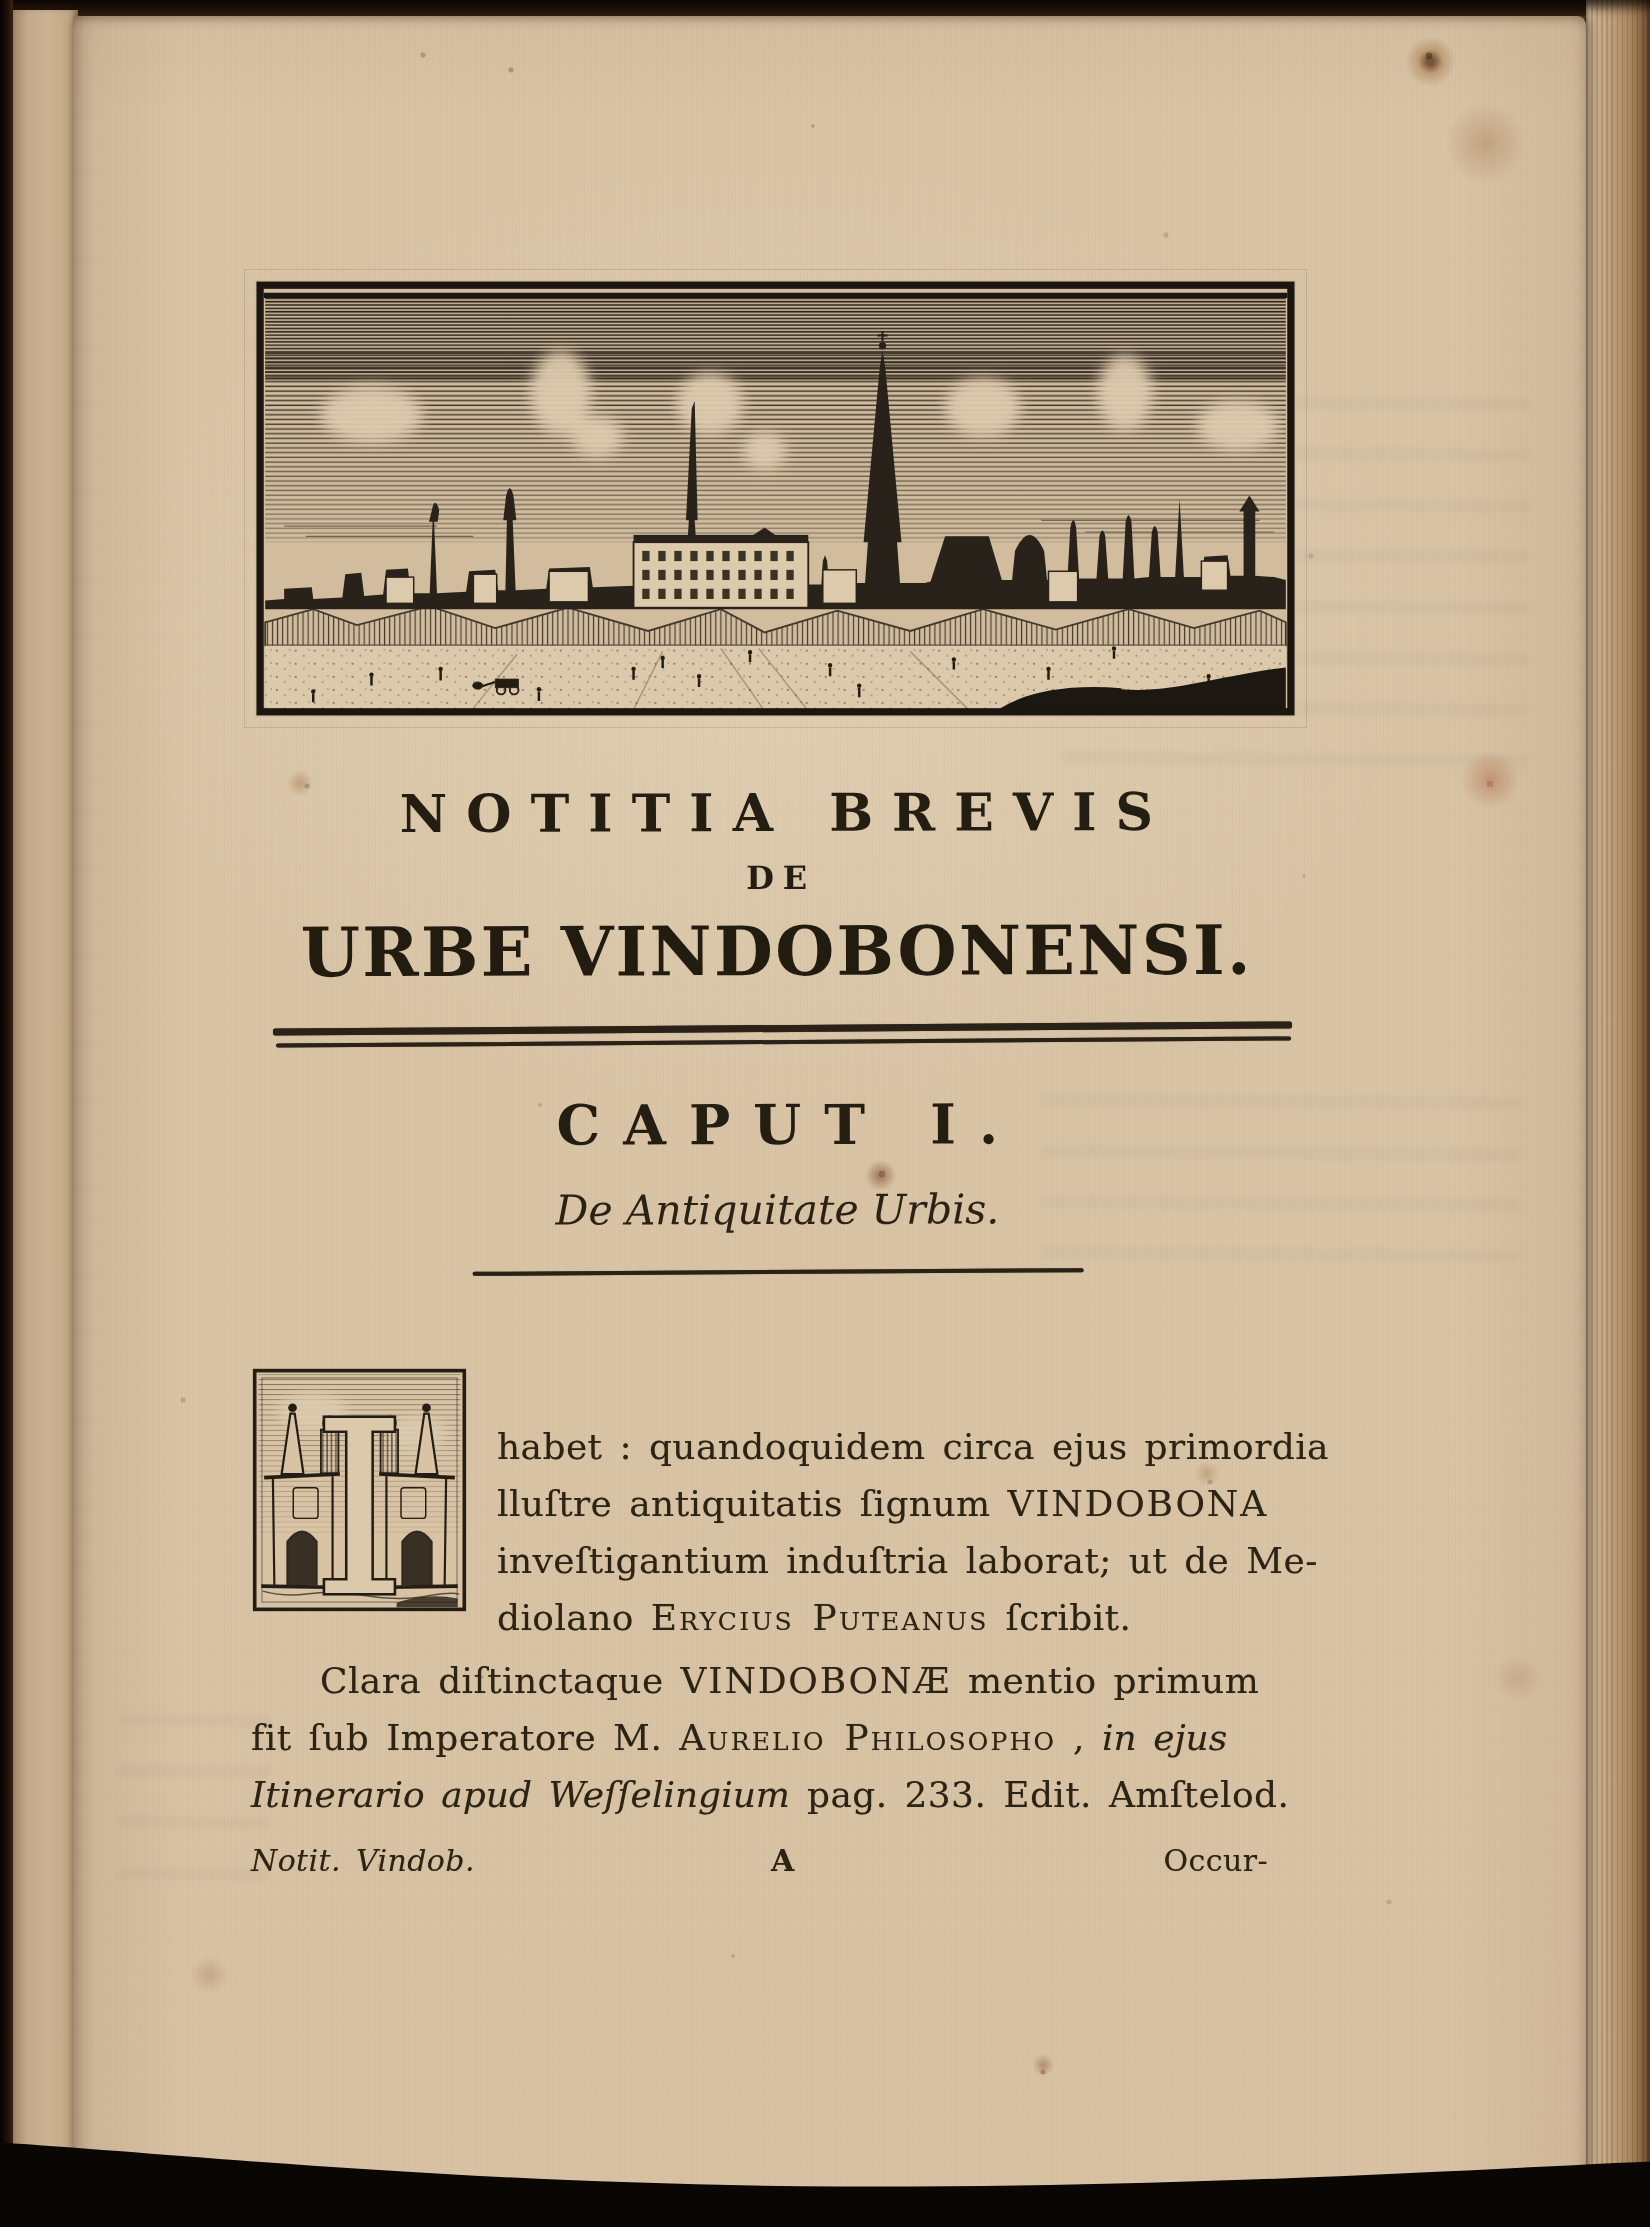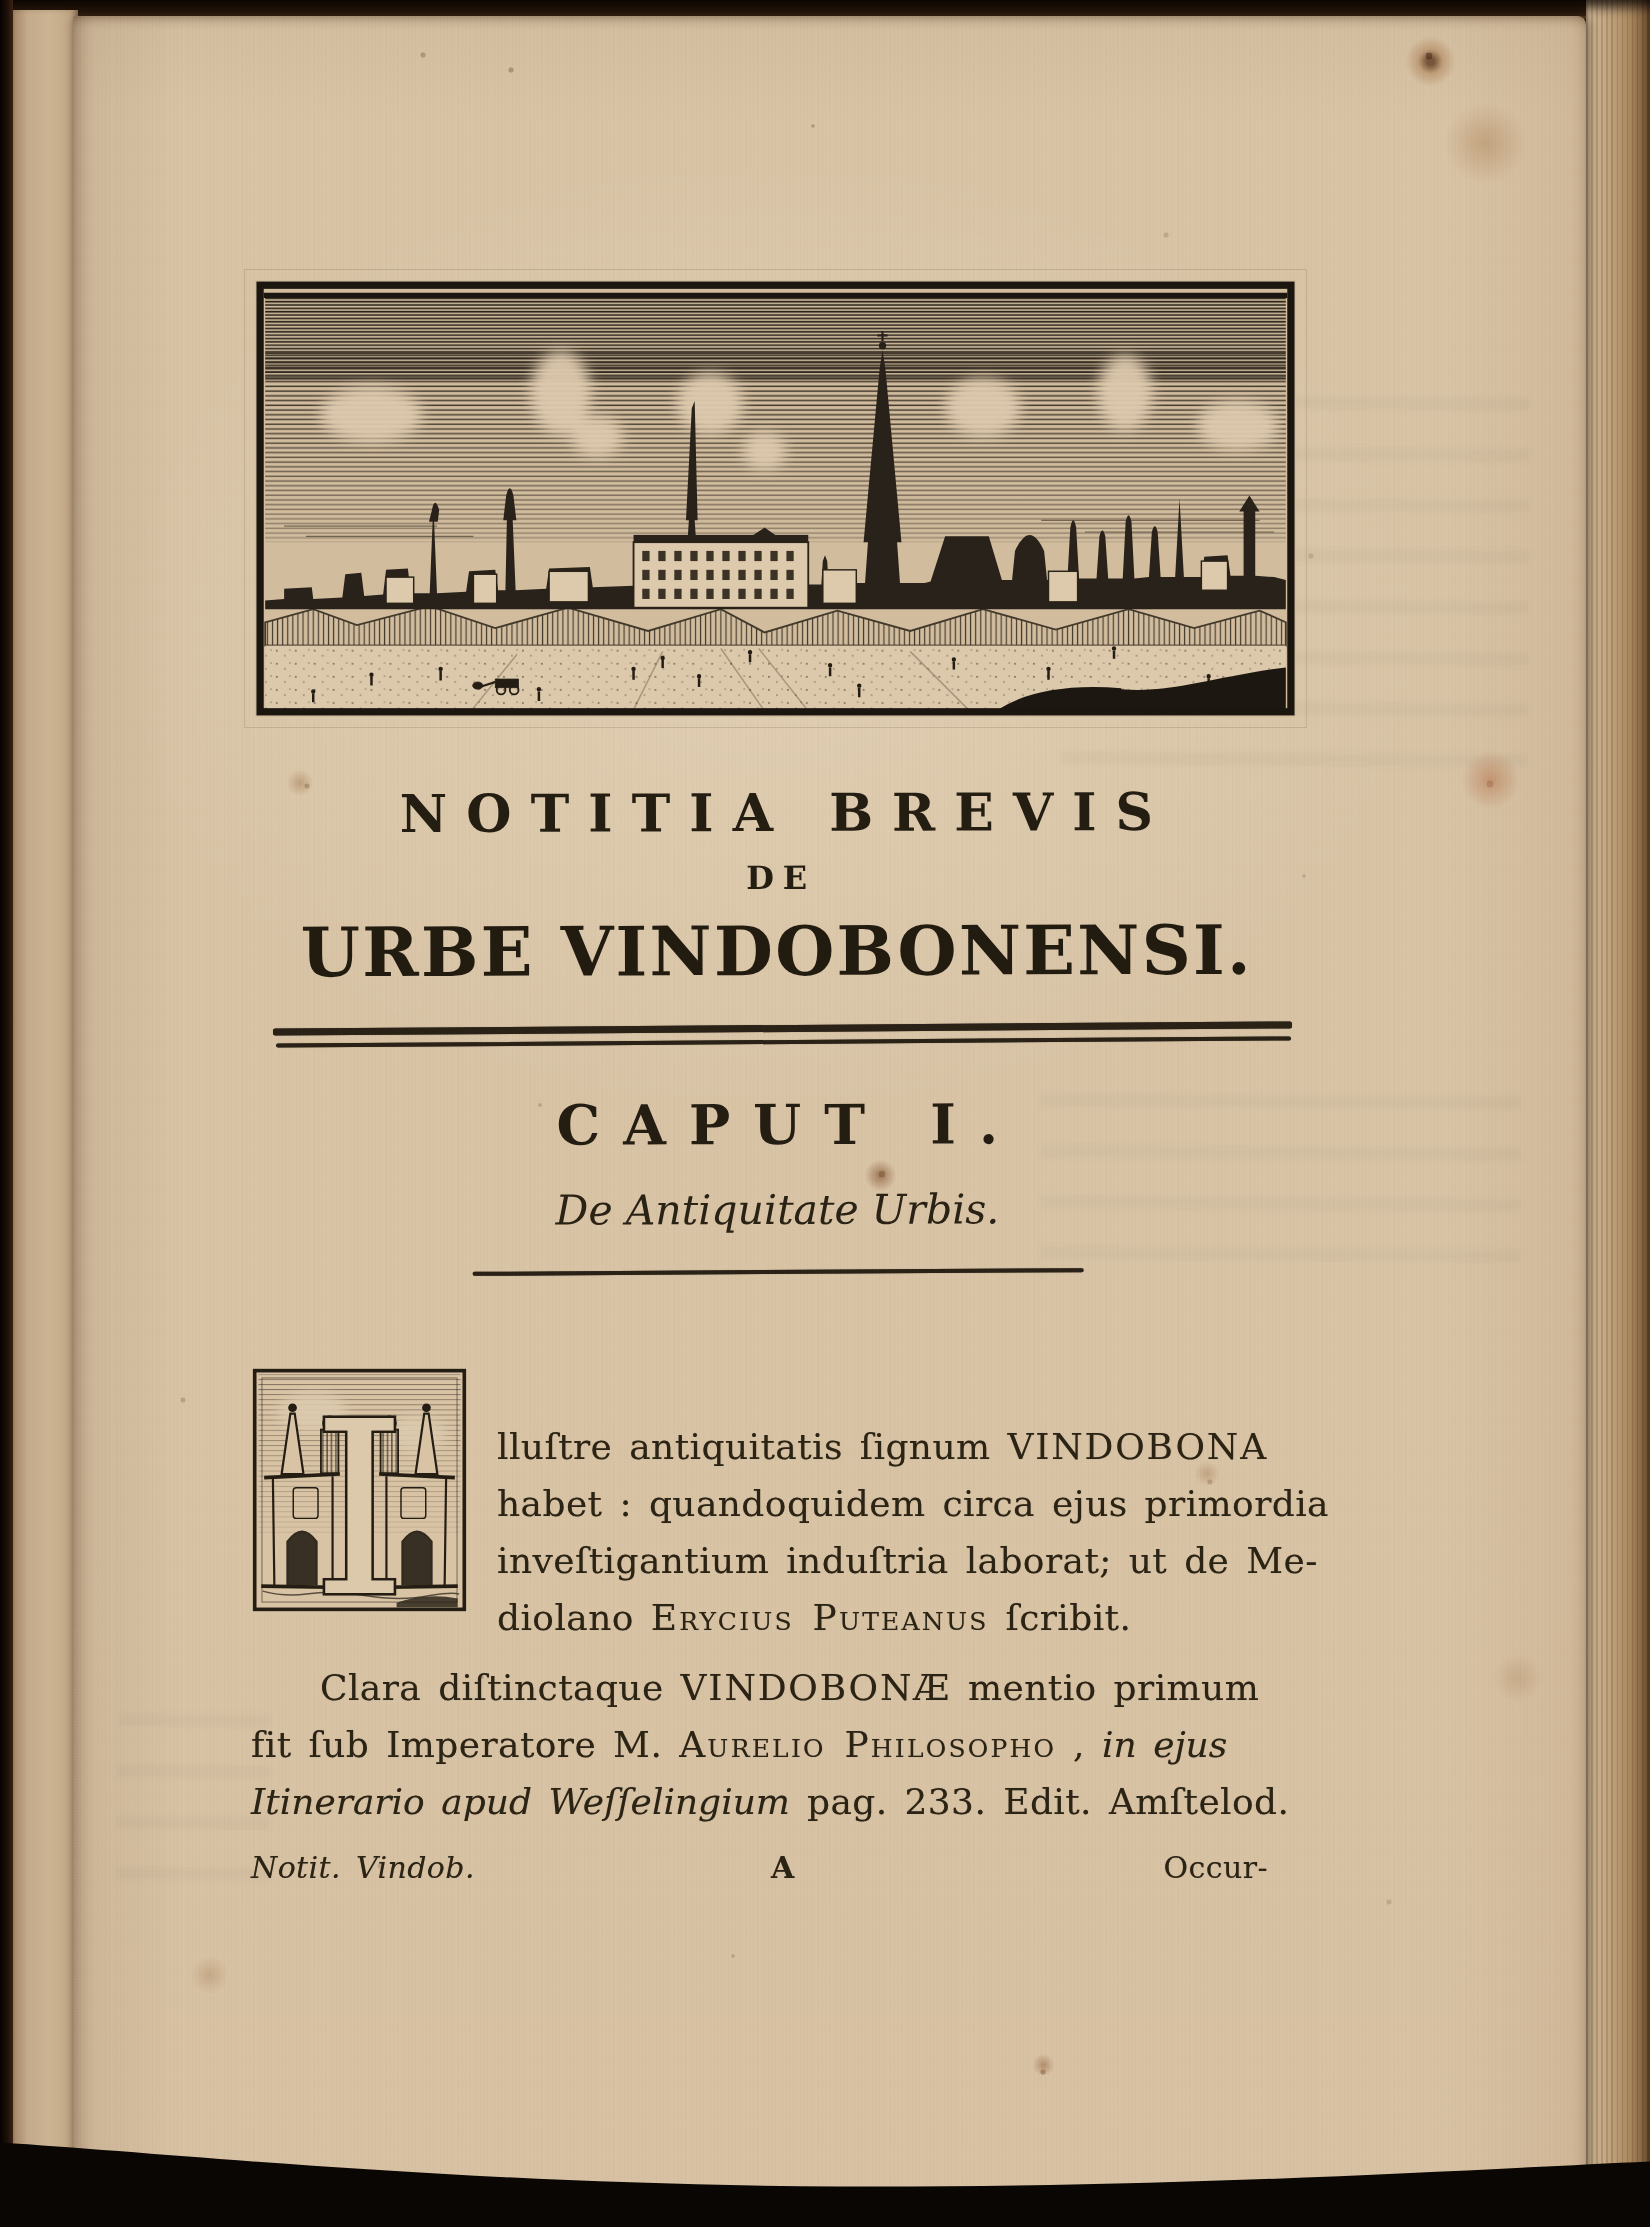--- a/index.html
+++ b/index.html
@@ -329,8 +329,8 @@
           <rect x="15" y="15" width="268" height="308" fill="none" stroke="#241d13" stroke-width="1.5" opacity=".5"></rect>
         </svg>
       </span>
+      <div class="bl"><span>habet :  quandoquidem circa ejus primordia</span></div>
       <div class="bl"><span>lluſtre antiquitatis ſignum </span><span class="seg-caps">VINDOBONA</span></div>
-      <div class="bl"><span>habet :  quandoquidem circa ejus primordia</span></div>
       <div class="bl"><span>inveſtigantium induſtria laborat;  ut de Me-</span></div>
       <div class="bl"><span>diolano </span><span class="seg-sc">Erycius Puteanus</span><span> ſcribit.</span></div>
     </div>

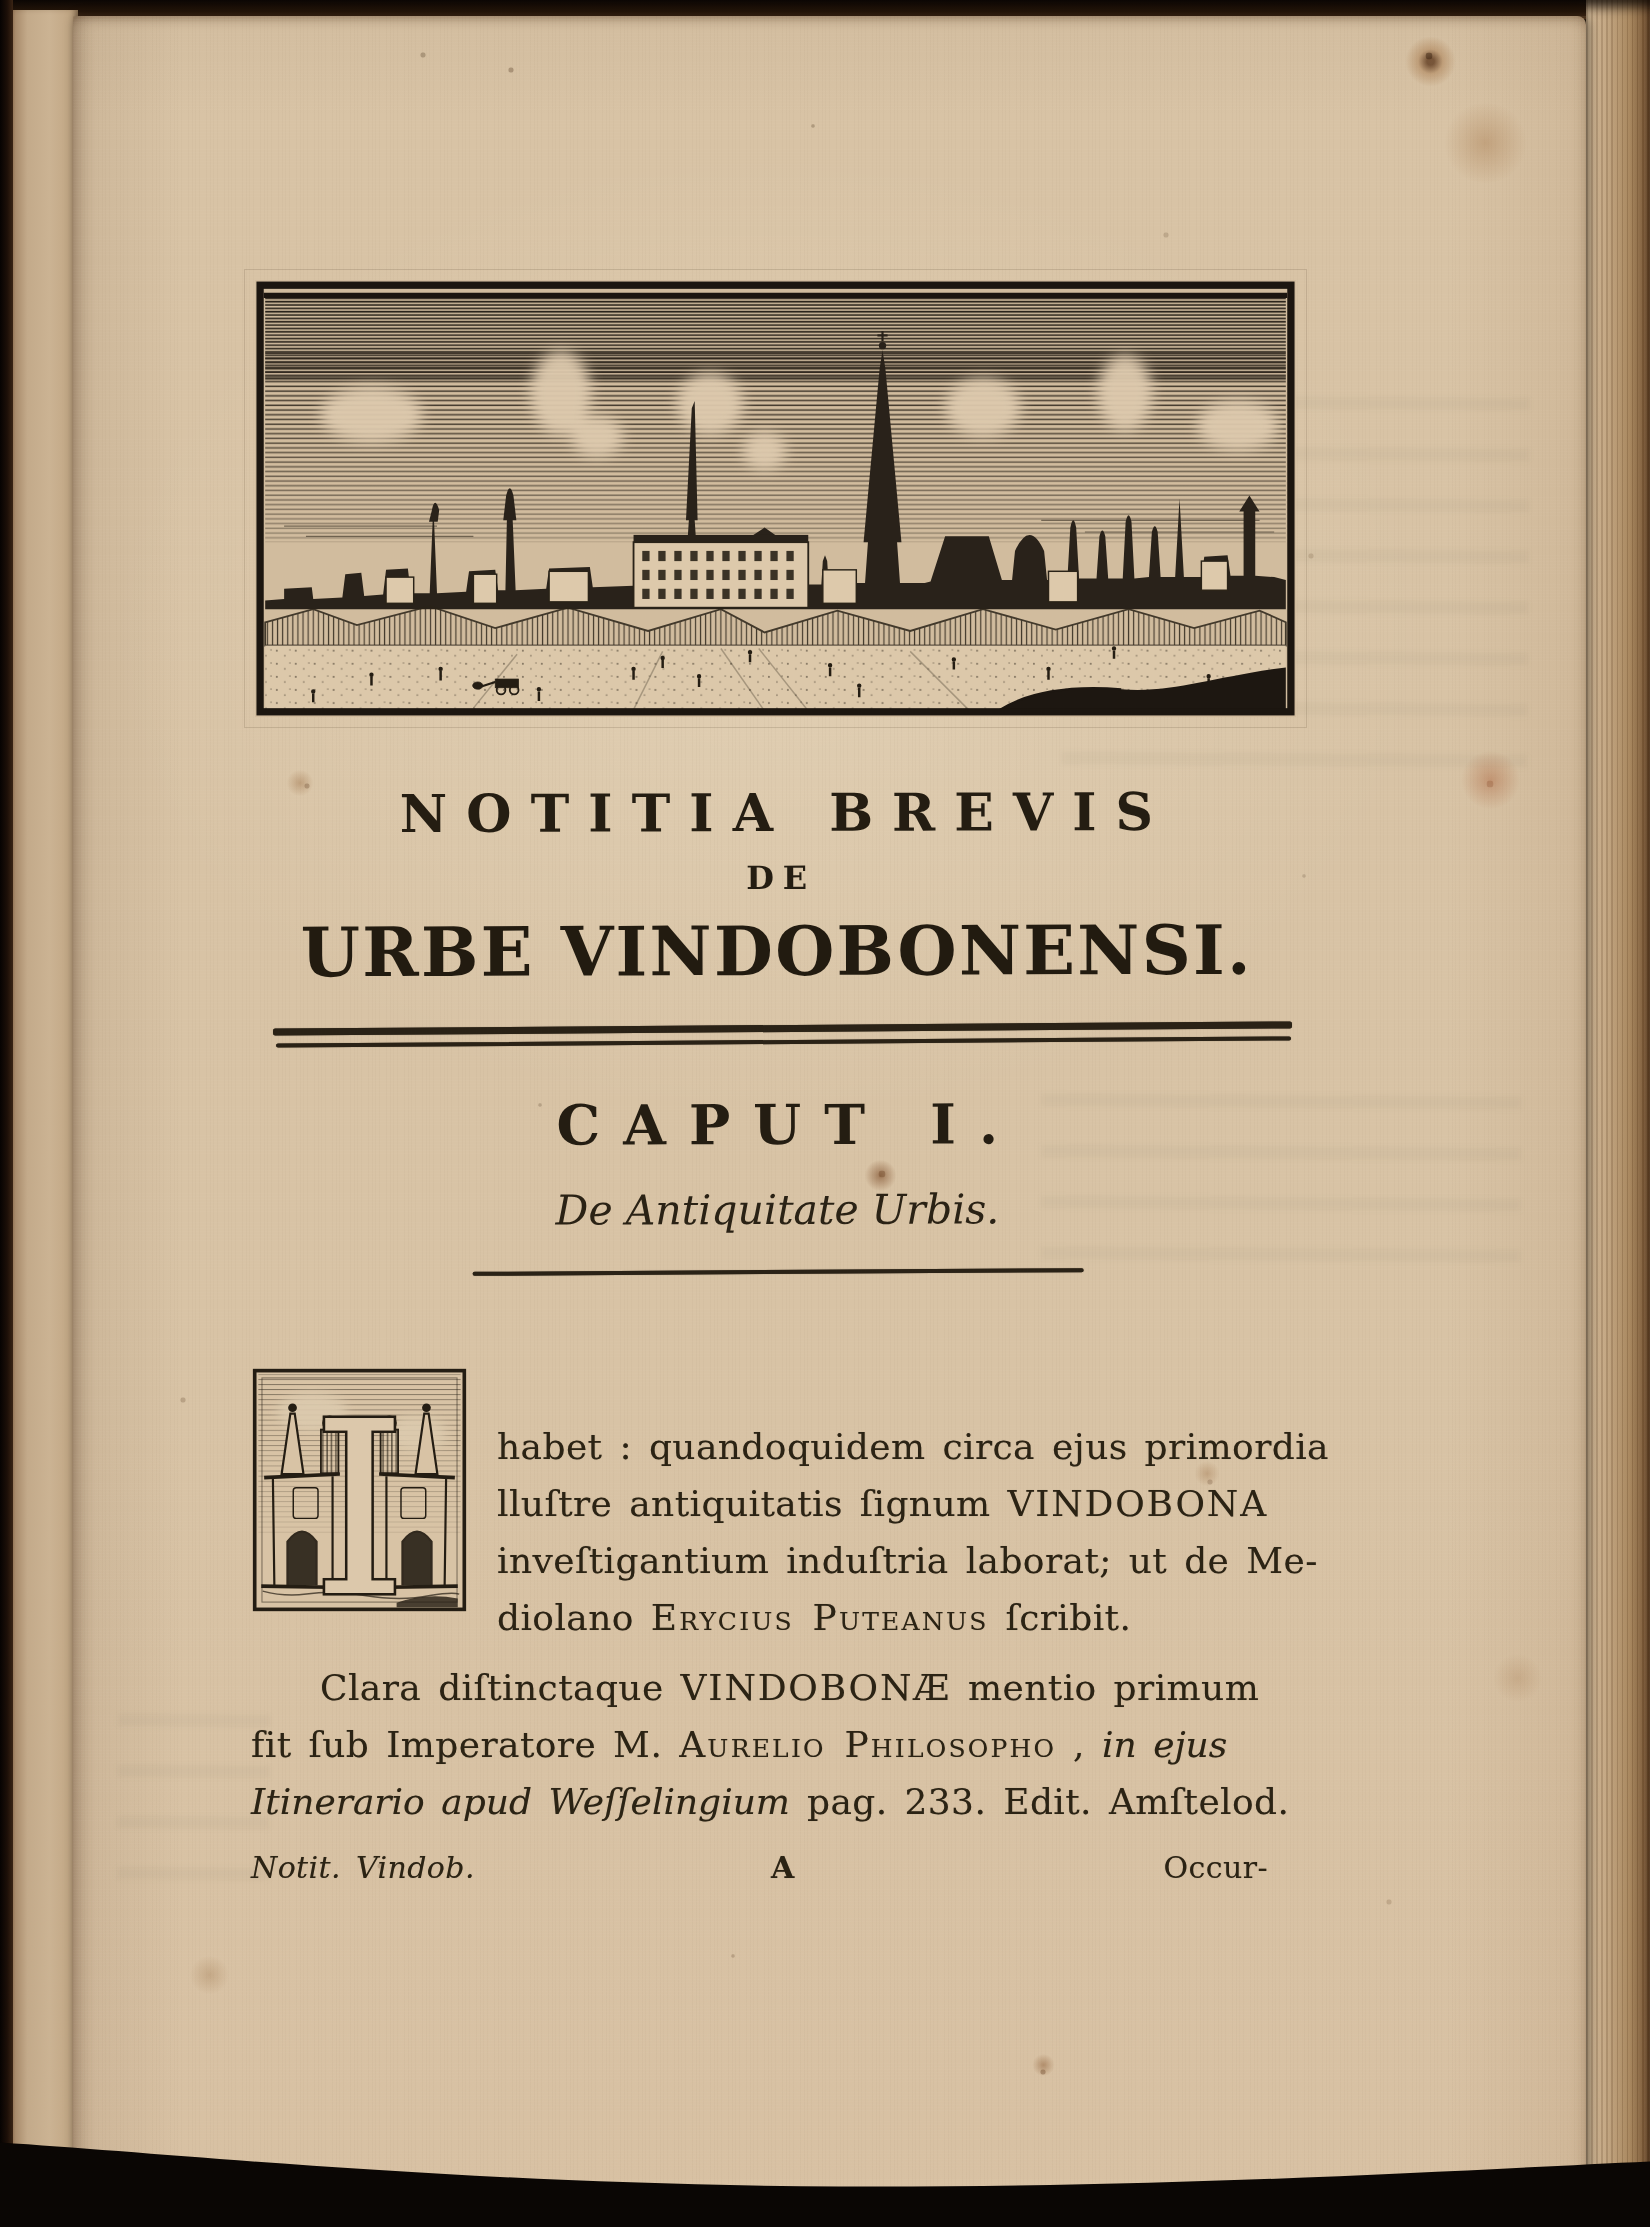--- a/index.html
+++ b/index.html
@@ -65,7 +65,7 @@
       word-spacing:5.1px;letter-spacing:0.4px;color:#2b2314;text-shadow:0 0 0.7px rgba(46,38,25,.35);}
   .bl{white-space:nowrap;}
   .initial-fig{float:left;width:217px;height:246px;margin:-51px 29px 4.4px 0;}
-  .para2{margin-top:13px;}
+  .para2{margin-top:6px;}
   .para2 .ind{padding-left:69px;}
   .seg-caps{letter-spacing:1.8px;}
   .seg-sc{font-variant:small-caps;letter-spacing:2.2px;}

